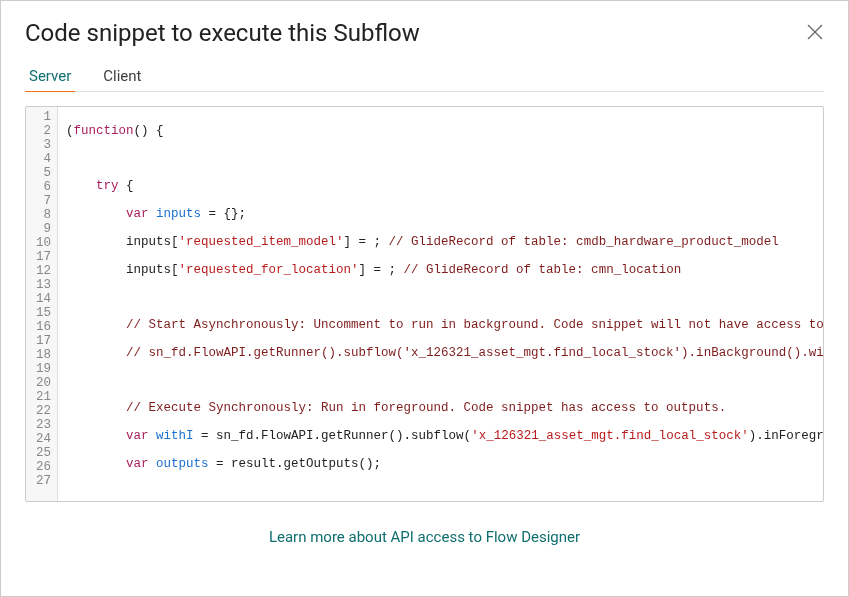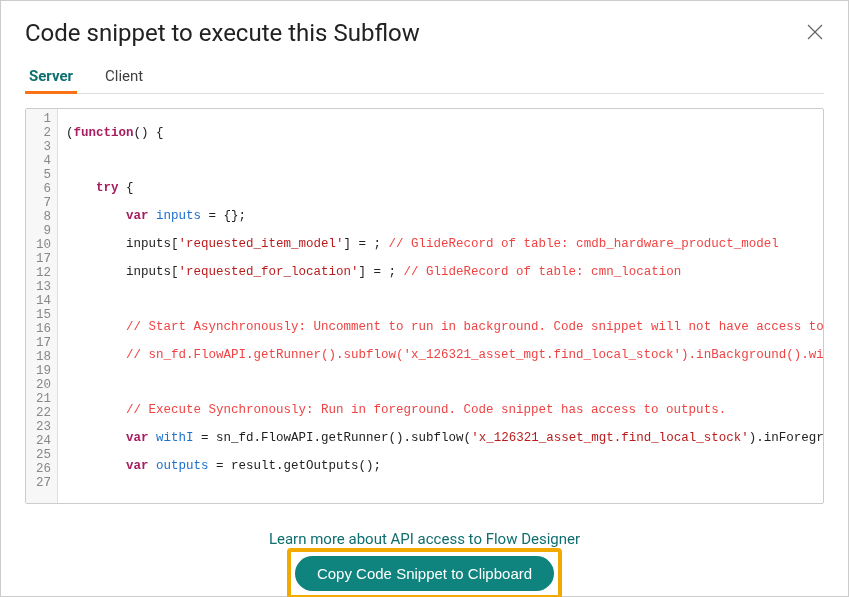--- a/index.html
+++ b/index.html
@@ -46,8 +46,8 @@
     }
     .tab.active {
       color: #0f6e6e;
-      font-weight: 700;
-      border-bottom: 3px solid #f97316;
+      font-weight: 400;
+      border-bottom: 1px solid #f97316;
       margin-bottom: -1px;
     }
     .codebox {

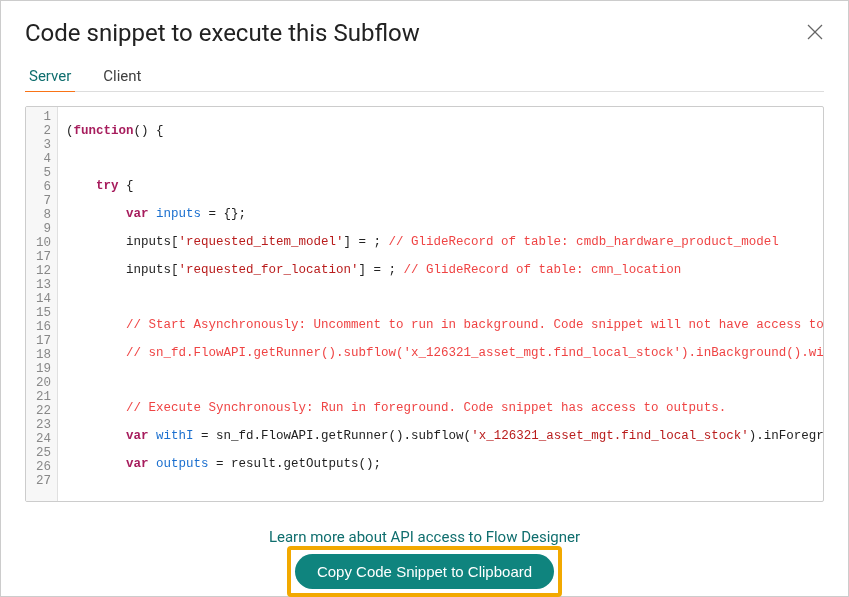--- a/index.html
+++ b/index.html
@@ -90,7 +90,7 @@
       min-width: 0;
     }
     .code div { height: 14px; }
-    .kw { color: #a71d5d; font-weight: 700; }
+    .kw { color: #a71d5d; font-weight: 400; }
     .str { color: #b91c1c; }
     .com { color: #ef4444; }
     .id { color: #1a6fcf; text-align: center; }

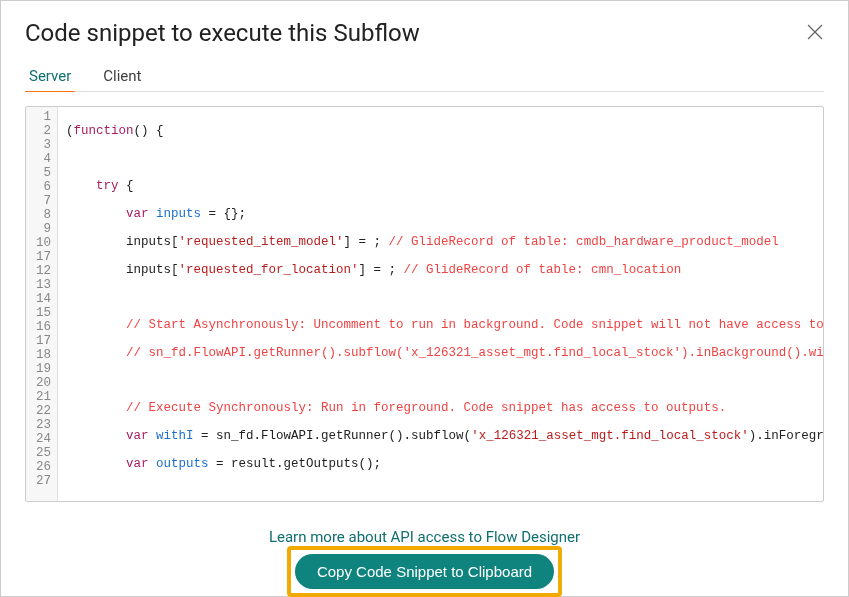--- a/index.html
+++ b/index.html
@@ -92,7 +92,7 @@
     .code div { height: 14px; }
     .kw { color: #a71d5d; font-weight: 400; }
     .str { color: #b91c1c; }
-    .com { color: #ef4444; }
+    .com { color: #7f1d1d; }
     .id { color: #1a6fcf; text-align: center; }
     .footer {
       display: flex;

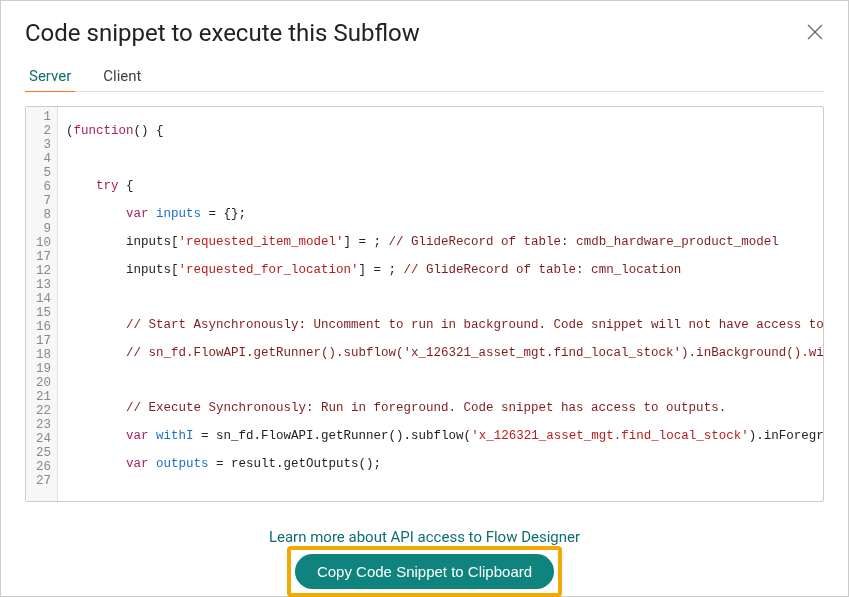--- a/index.html
+++ b/index.html
@@ -208,9 +208,6 @@
 
   <div class="footer">
     <a class="link">Learn more about API access to Flow Designer</a>
-    <span class="copy-wrap">
-      <button class="copy-btn">Copy Code Snippet to Clipboard</button>
-    </span>
   </div>
 </div>
 

